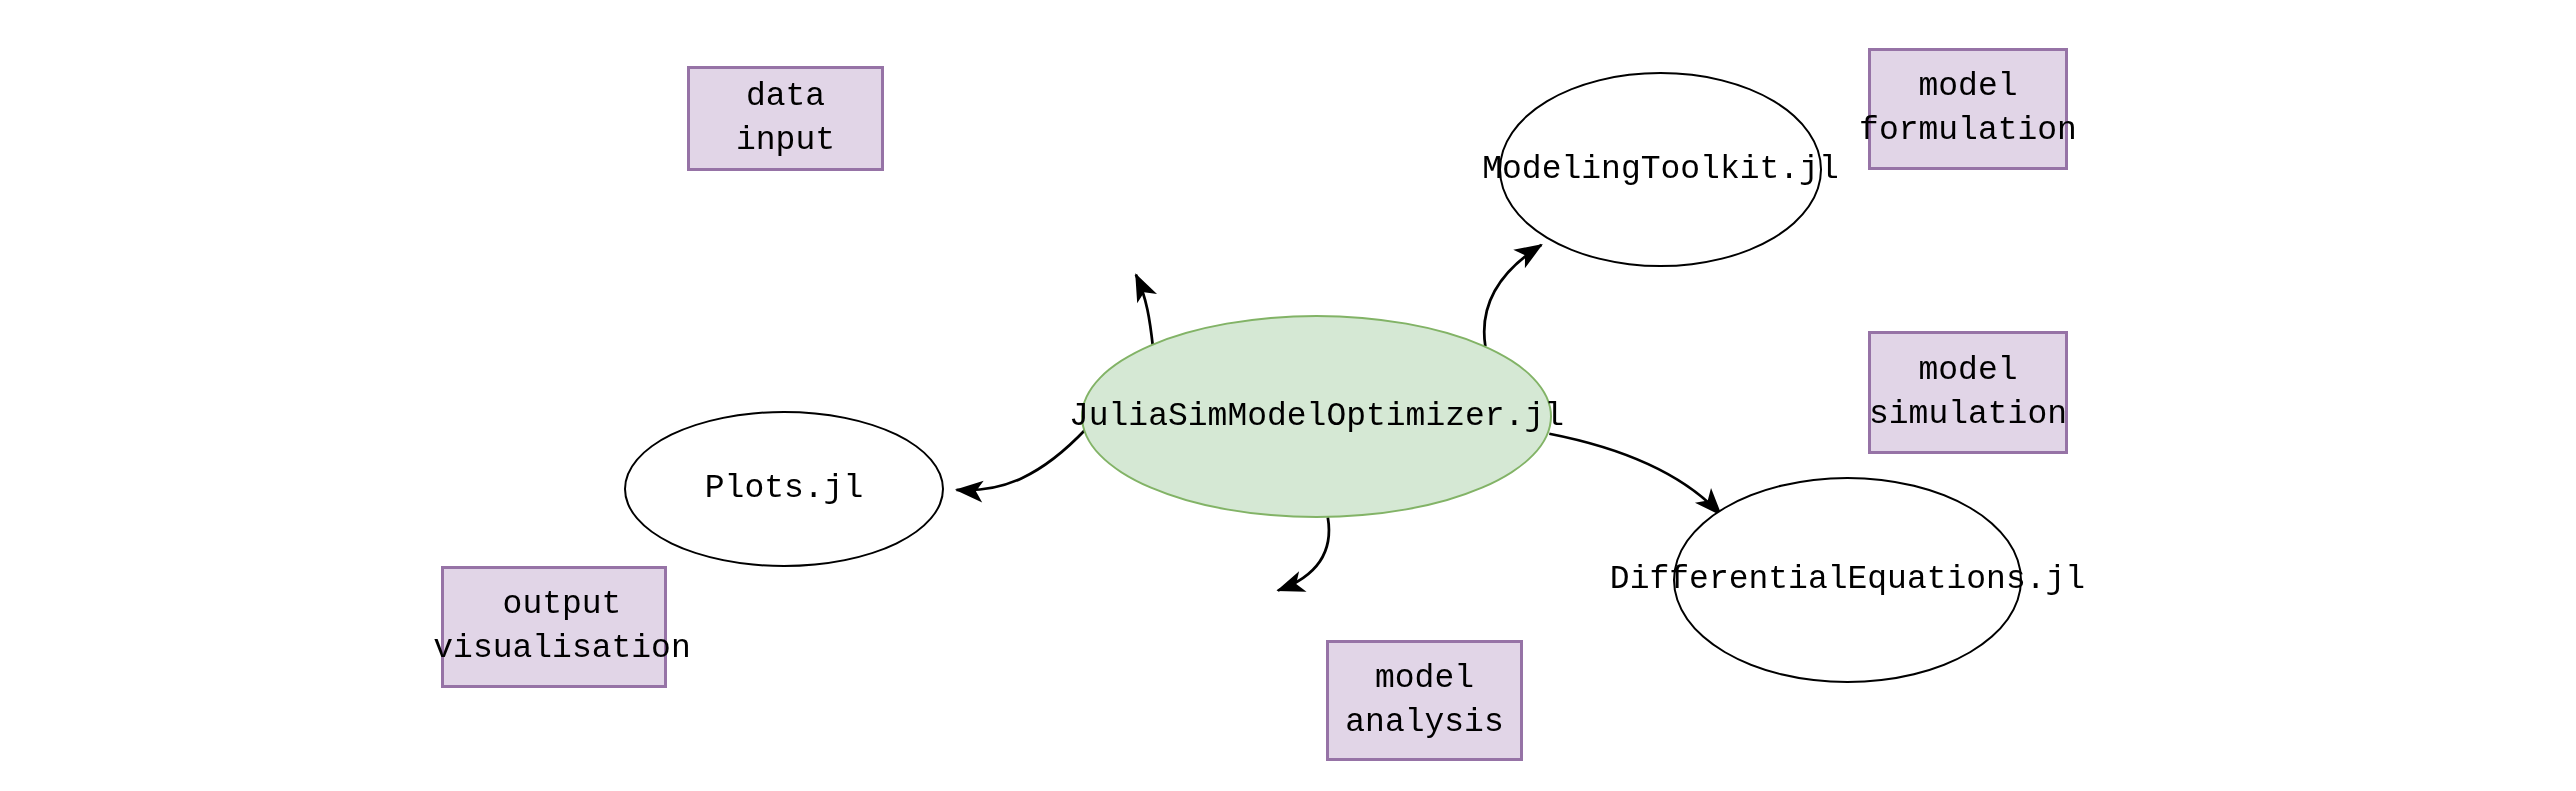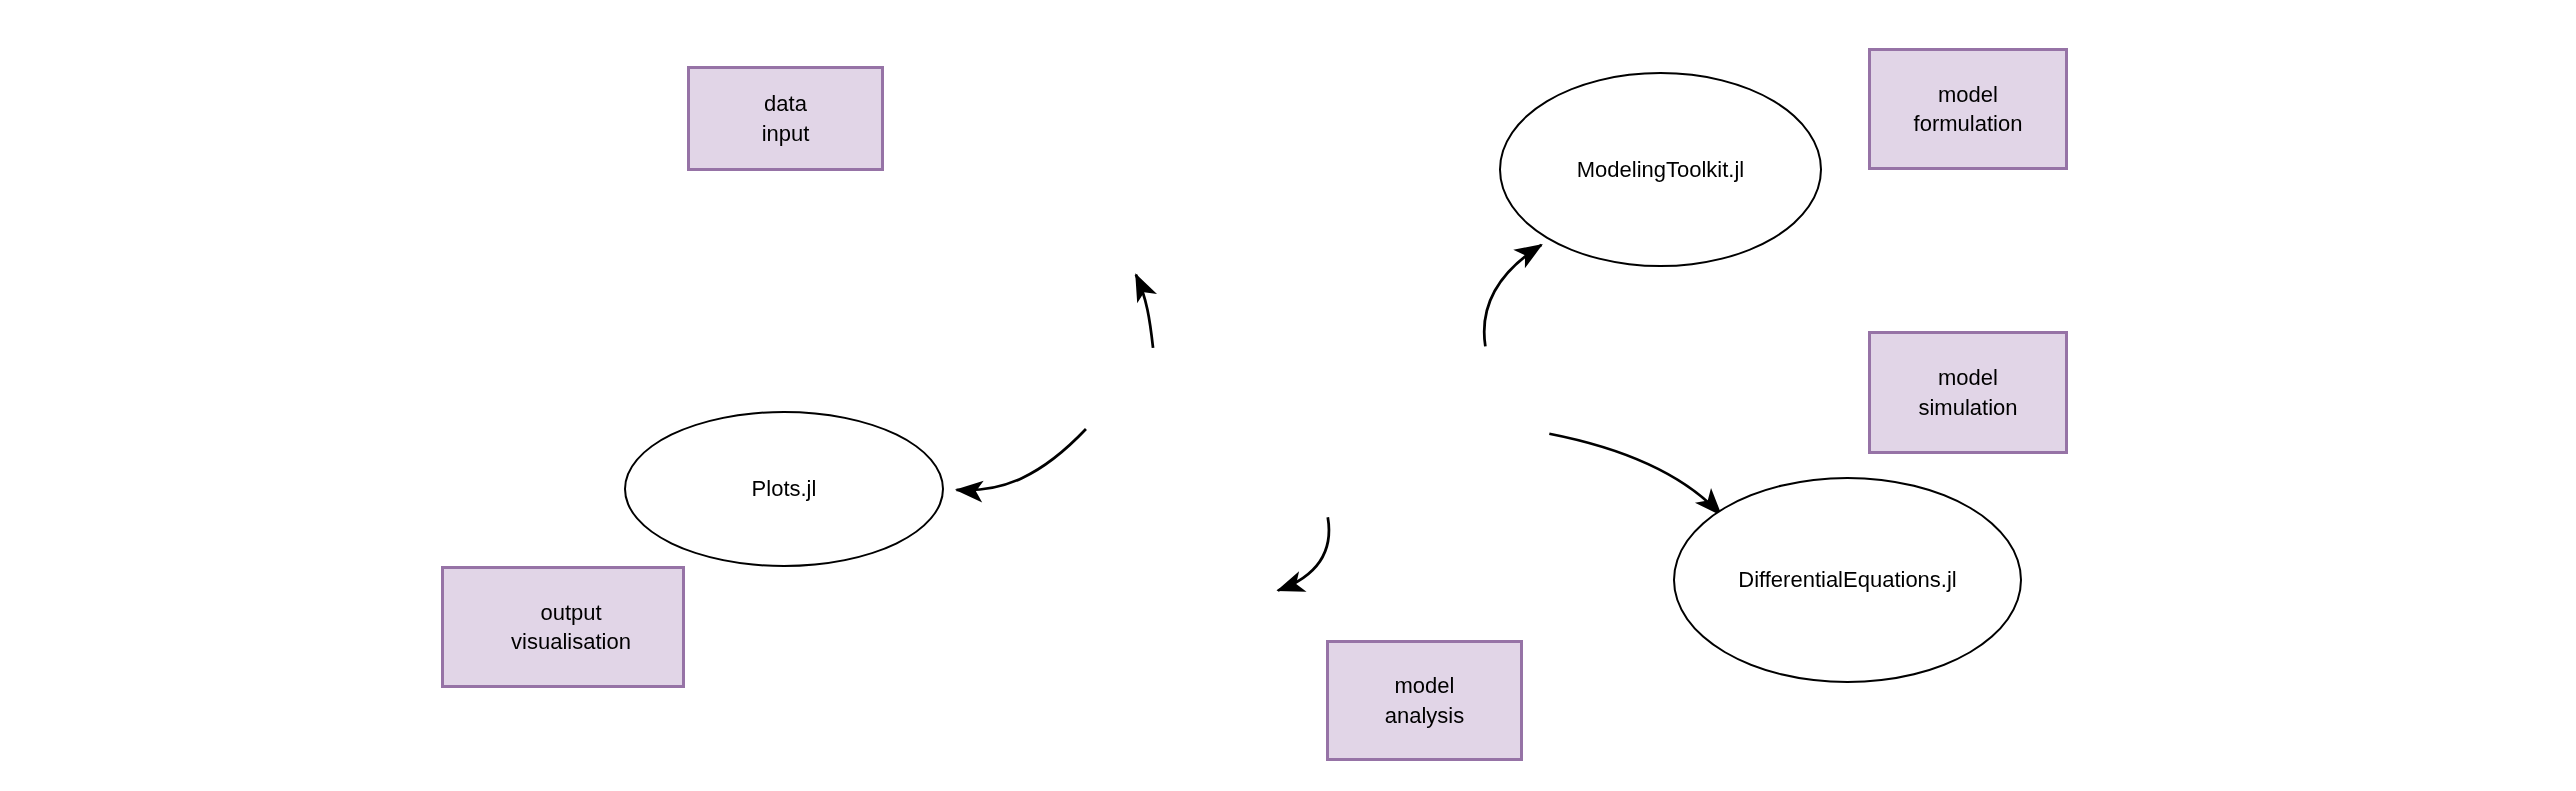--- a/index.html
+++ b/index.html
@@ -41,8 +41,9 @@
     align-items: center;
     justify-content: center;
     text-align: center;
-    font-size: 22px;
+    font-size: 33px;
     line-height: 1.32;
+    font-family: Liberation Mono, monospace;
   }
   .node {
     background: var(--node-fill);

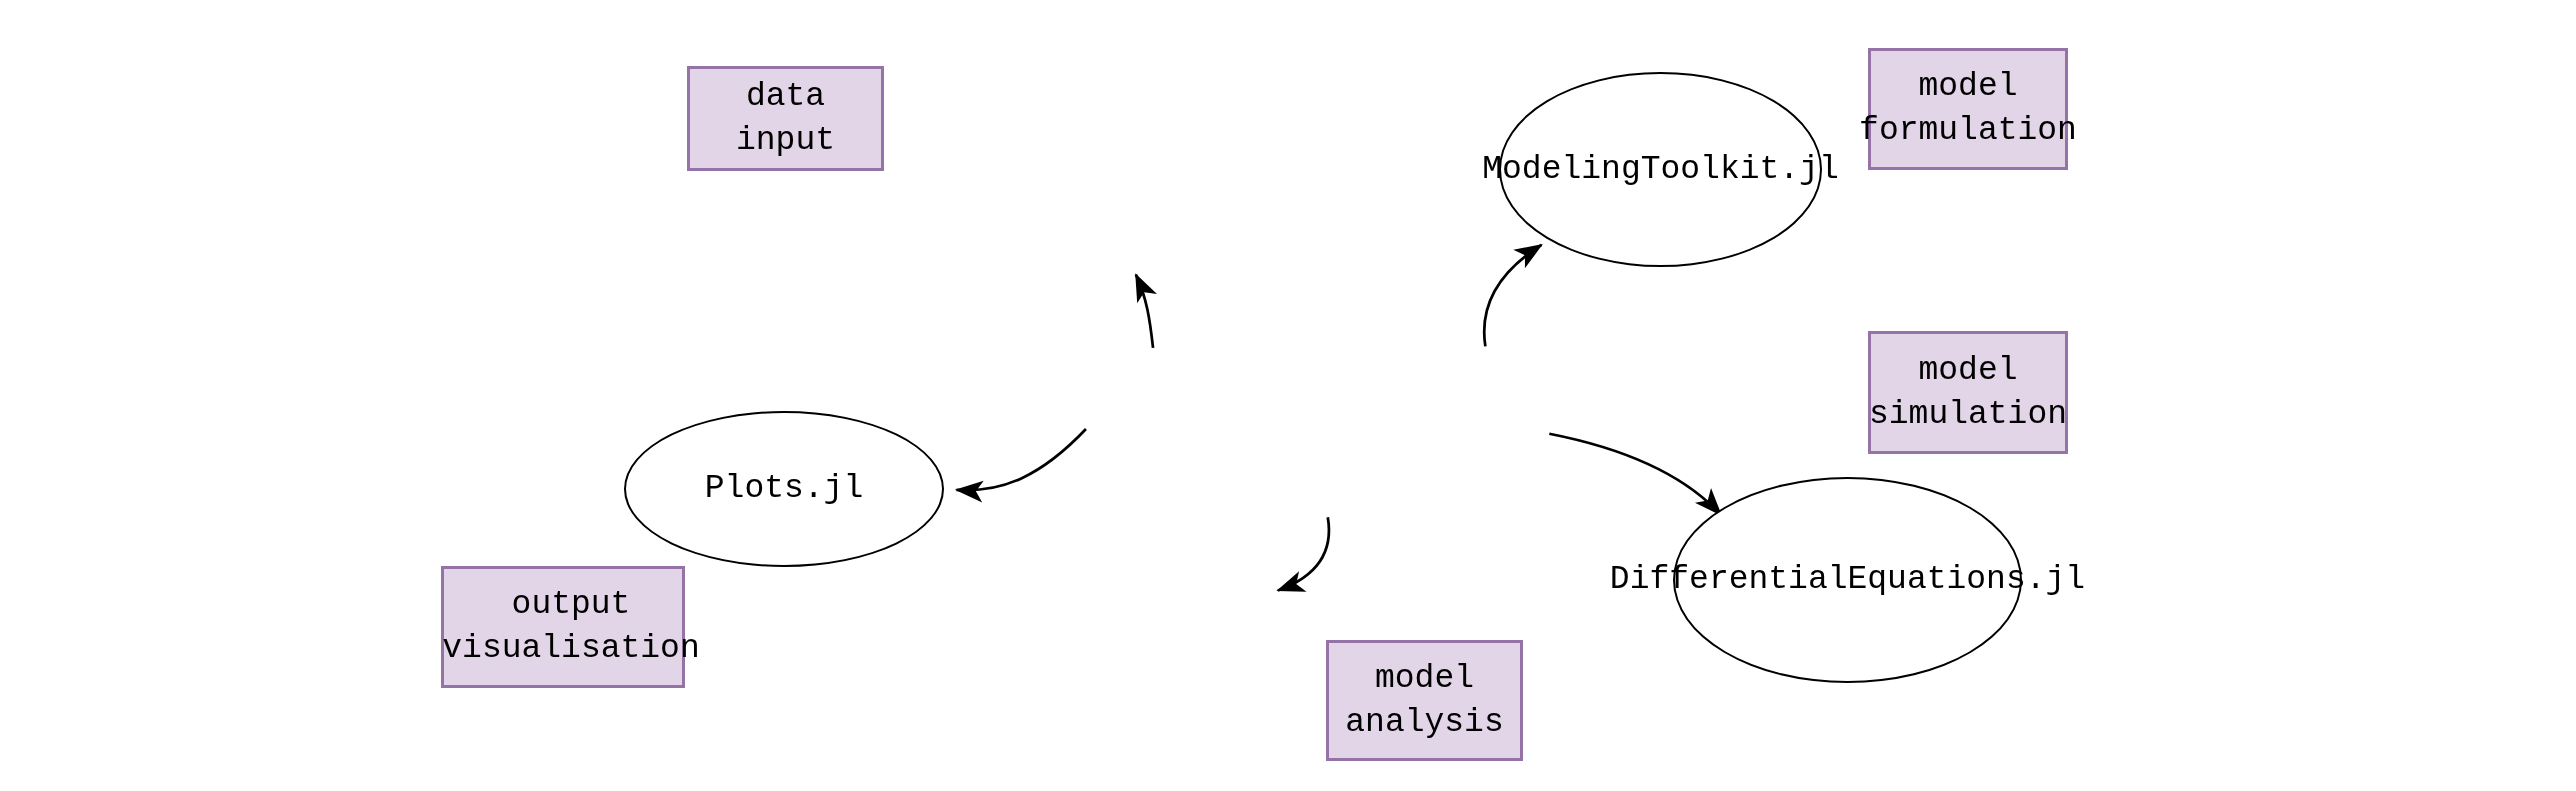--- a/index.html
+++ b/index.html
@@ -110,6 +110,9 @@
     <span class="label">DifferentialEquations.jl</span>
   </div>
 
+  <div class="center-node" style="left:1081px; top:315px; width:471px; height:203px;">
+    <span class="label">JuliaSimModelOptimizer.jl</span>
+  </div>
 
 </div>
 

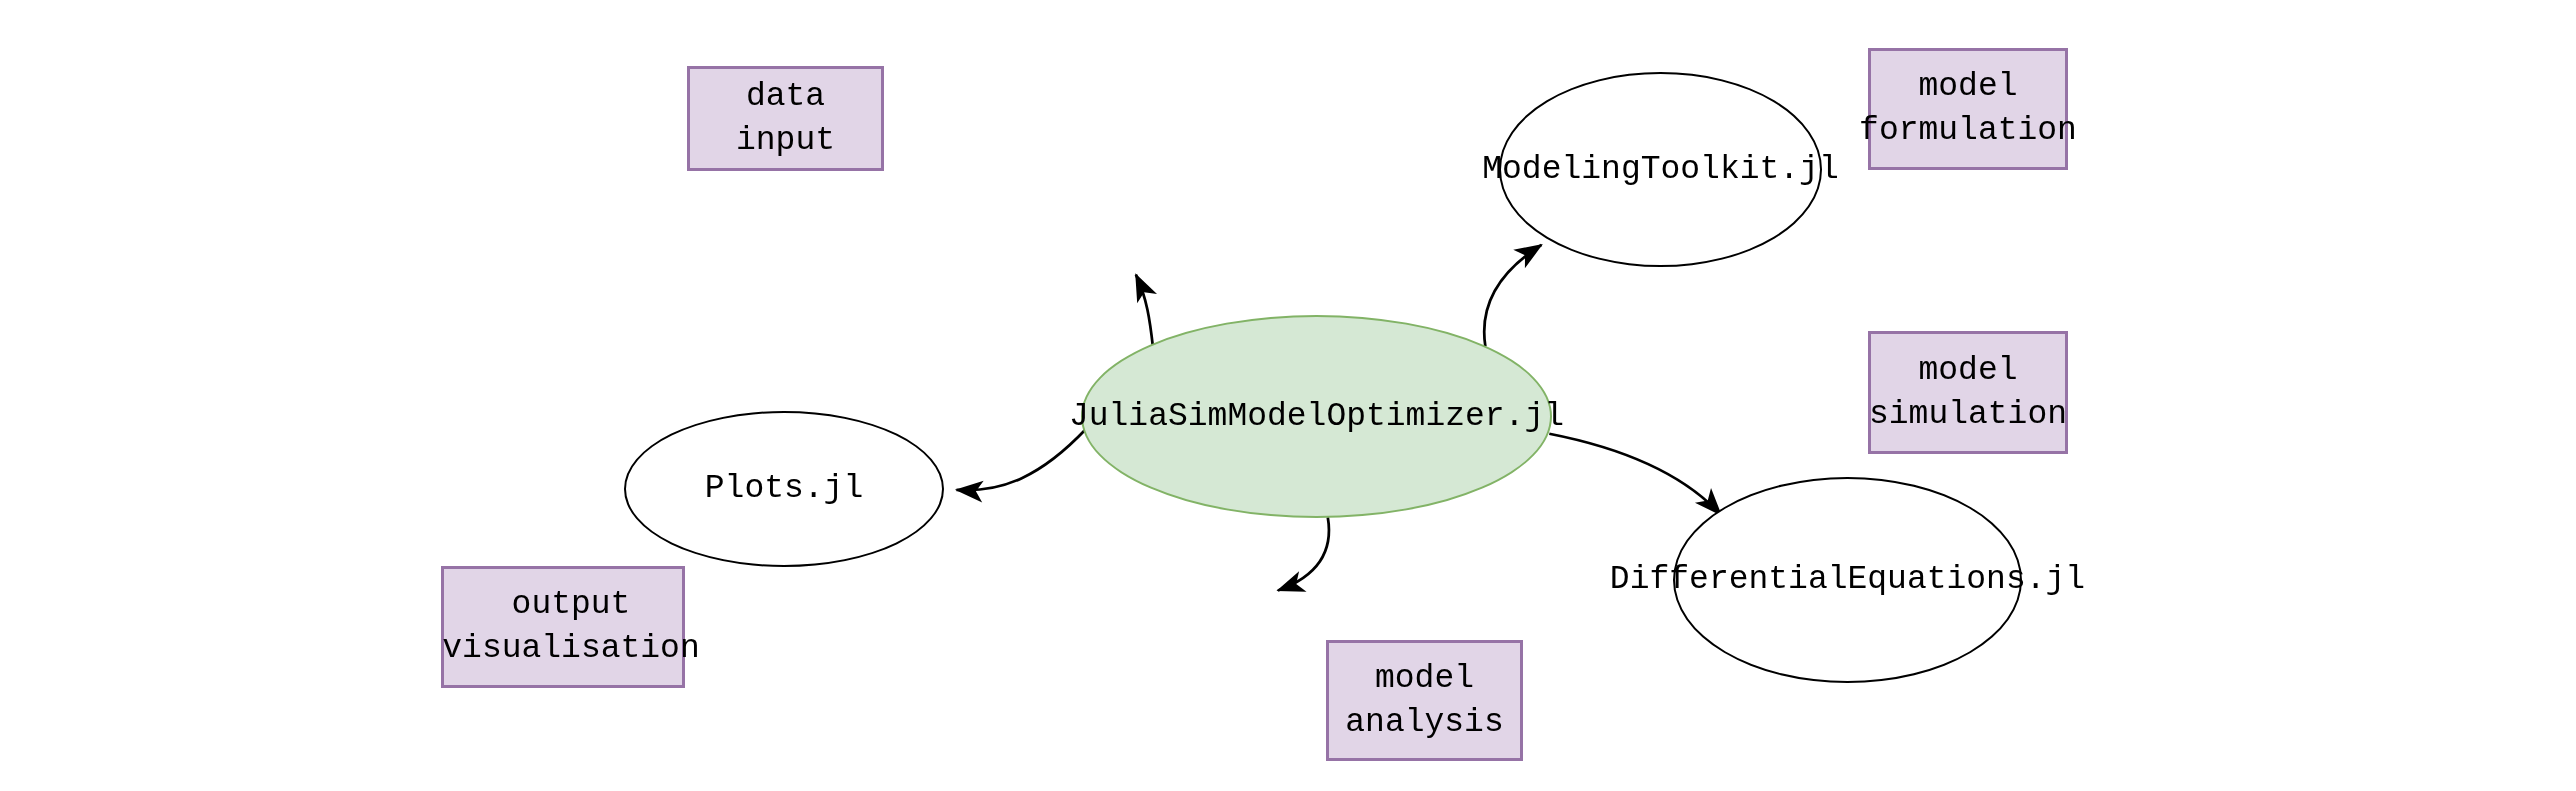--- a/index.html
+++ b/index.html
@@ -91,7 +91,7 @@
     <span class="label">model
 simulation</span>
   </div>
-  <div class="annotation" style="left:441px; top:566px; width:244px; height:122px;padding-left:16px;">
+  <div class="annotation" style="left:441px; top:566px; width:226px; height:122px;padding-left:16px;">
     <span class="label">output
 visualisation</span>
   </div>

